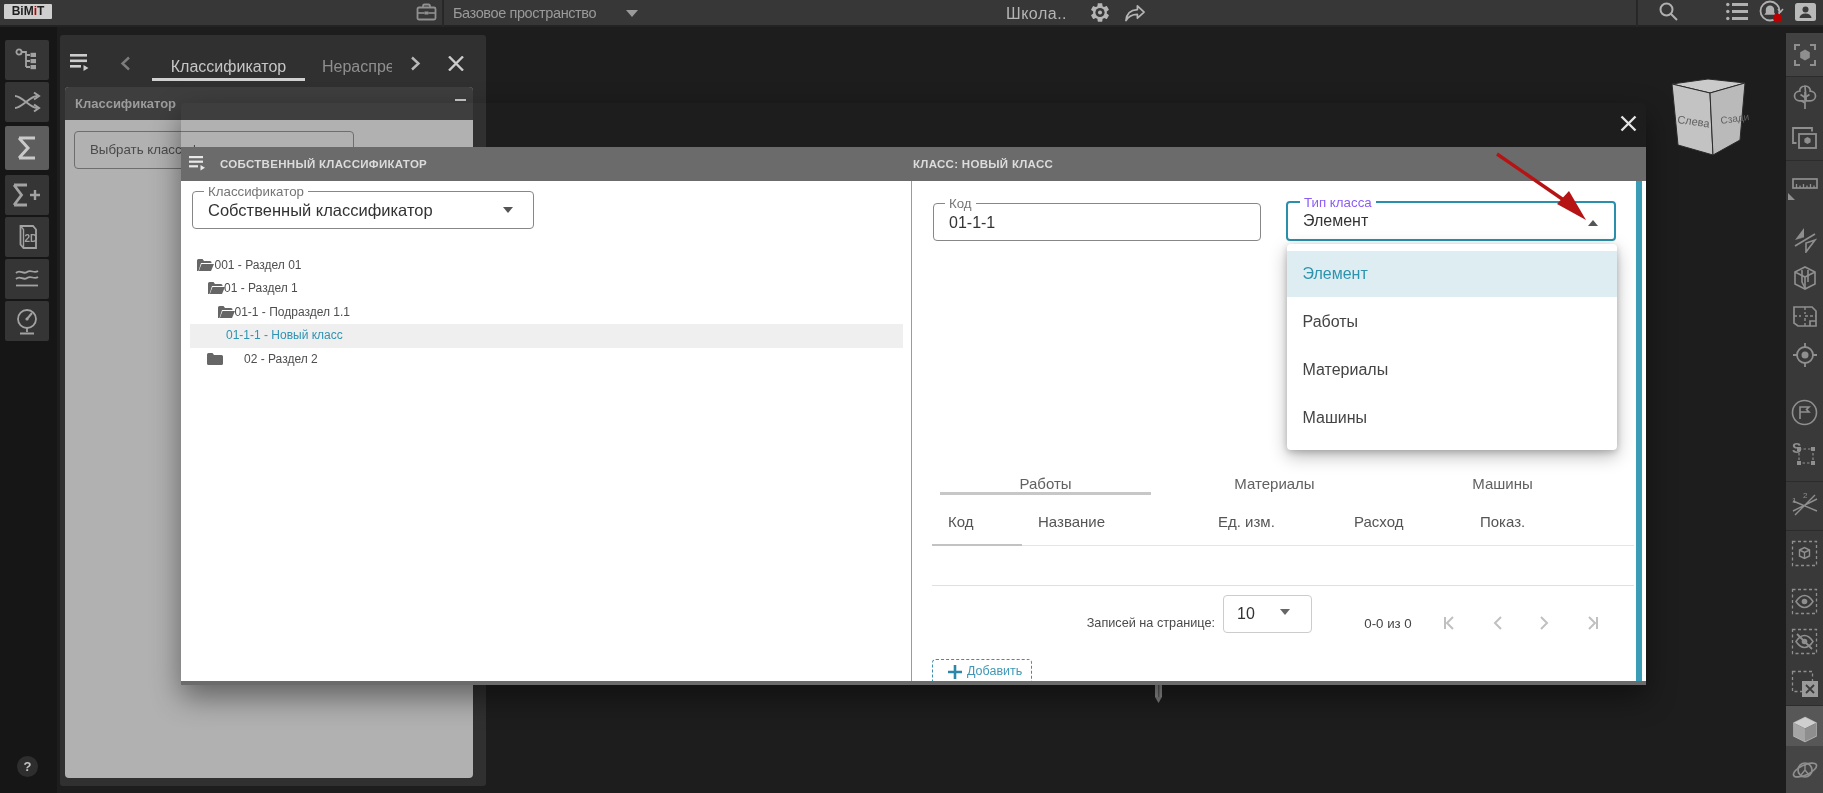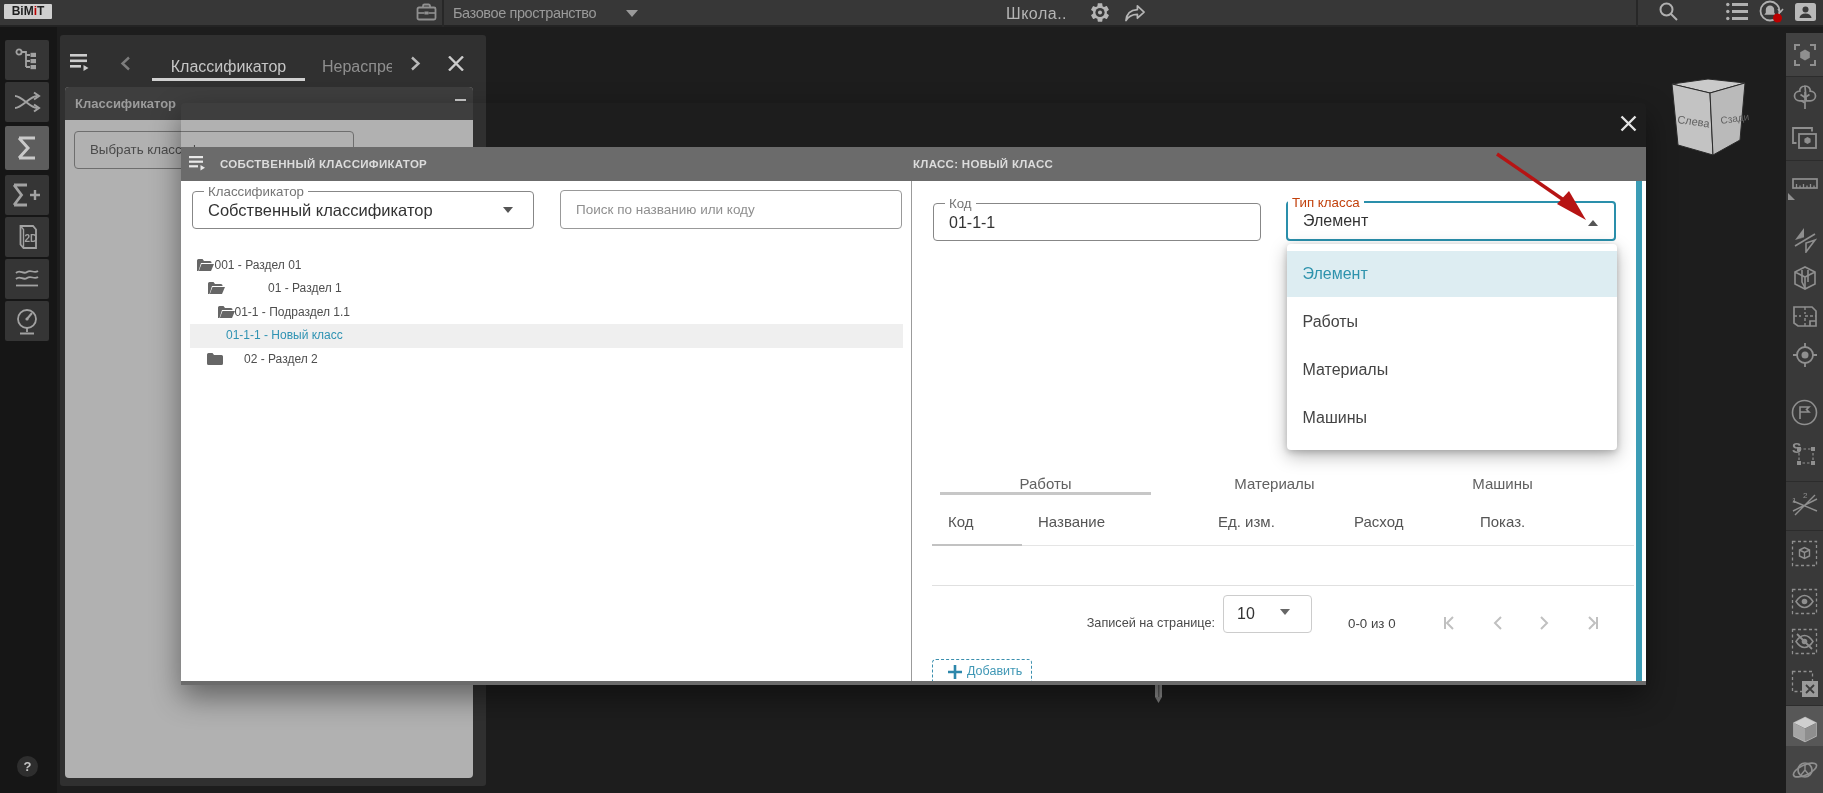--- a/index.html
+++ b/index.html
@@ -349,9 +349,6 @@
         <div class="val" style="top:10px;font-size:16.5px;">Собственный классификатор</div>
         <div class="caret" style="left:310px;top:15px;"></div>
       </div>
-      <div class="ofield" style="left:379px;top:9px;width:342px;height:39px;border-color:#999;">
-        <div class="val" style="top:12px;color:#8f8f8f;font-size:13.5px;">Поиск по названию или коду</div>
-      </div>
       <div class="abs" style="left:9px;top:142.5px;width:713px;height:24px;background:#efefef;"></div>
       <div class="trow" style="top:71.5px;left:33.5px;">001 - Раздел 01</div>
       <div class="trow" style="top:95px;left:43px;margin-left:44px;">01 - Раздел 1</div>

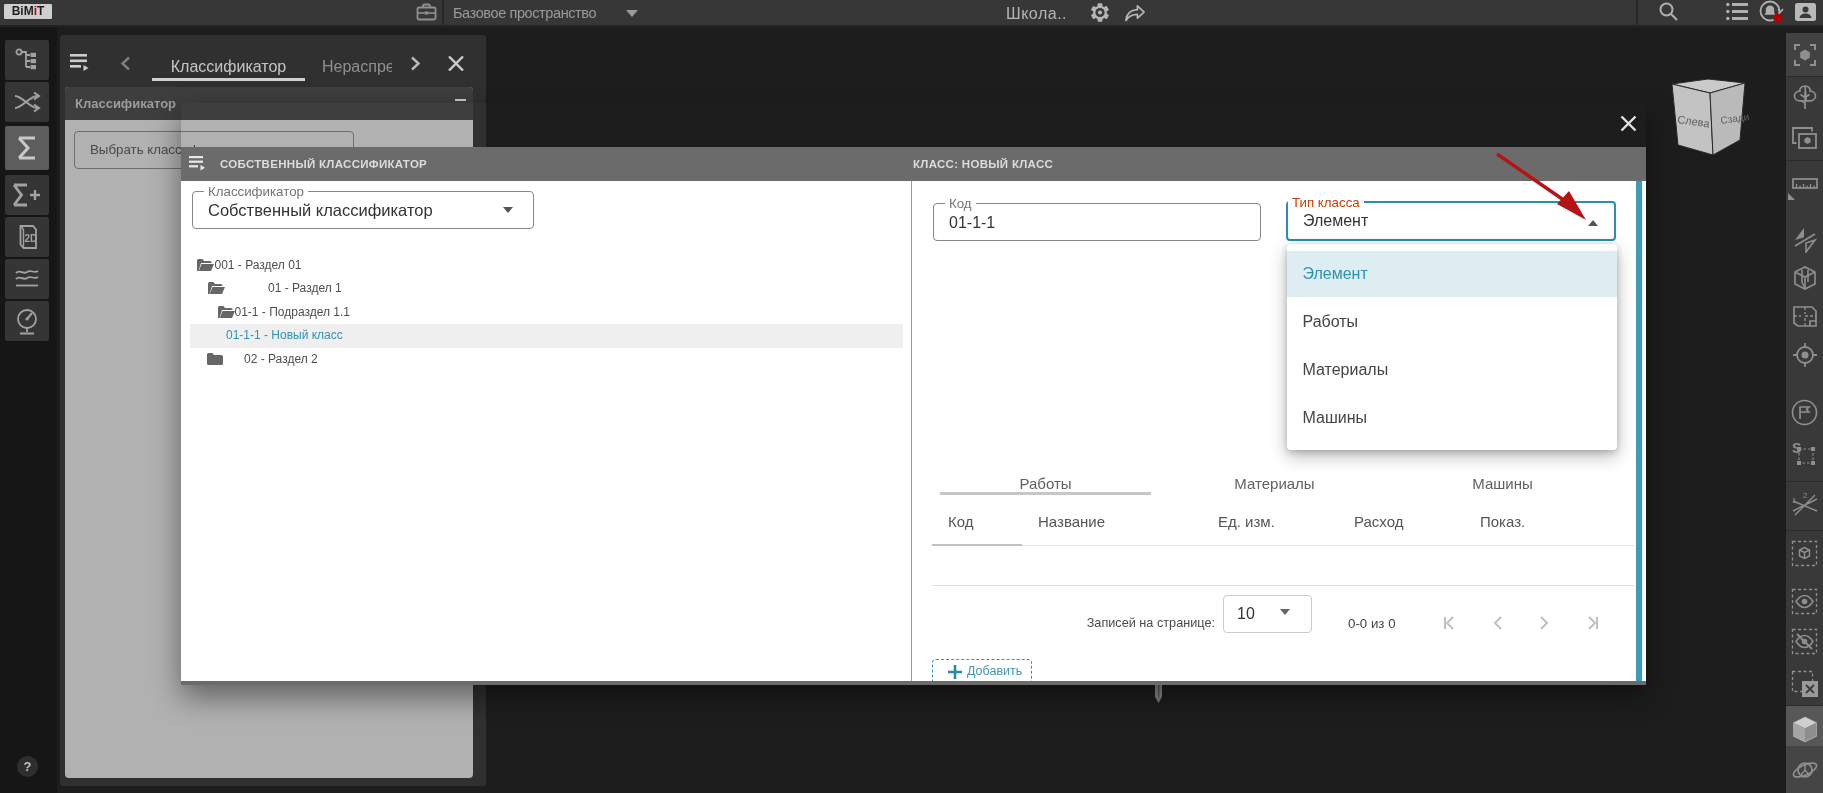--- a/index.html
+++ b/index.html
@@ -376,7 +376,7 @@
         <div class="val" style="top:11px;">01-1-1</div>
       </div>
       <div class="ofield" style="left:1105px;top:20px;width:330px;height:40px;border:2px solid #2a8fab;">
-        <div class="lbl" style="left:0;color:#c2410c;">Тип класса</div>
+        <div class="lbl" style="left:12px;color:#8b5cf6;">Тип класса</div>
         <div class="val" style="top:10px;">Элемент</div>
         <div class="caretup" style="left:300px;top:17px;border-left-width:5.5px;border-right-width:5.5px;border-bottom-width:6px;"></div>
       </div>

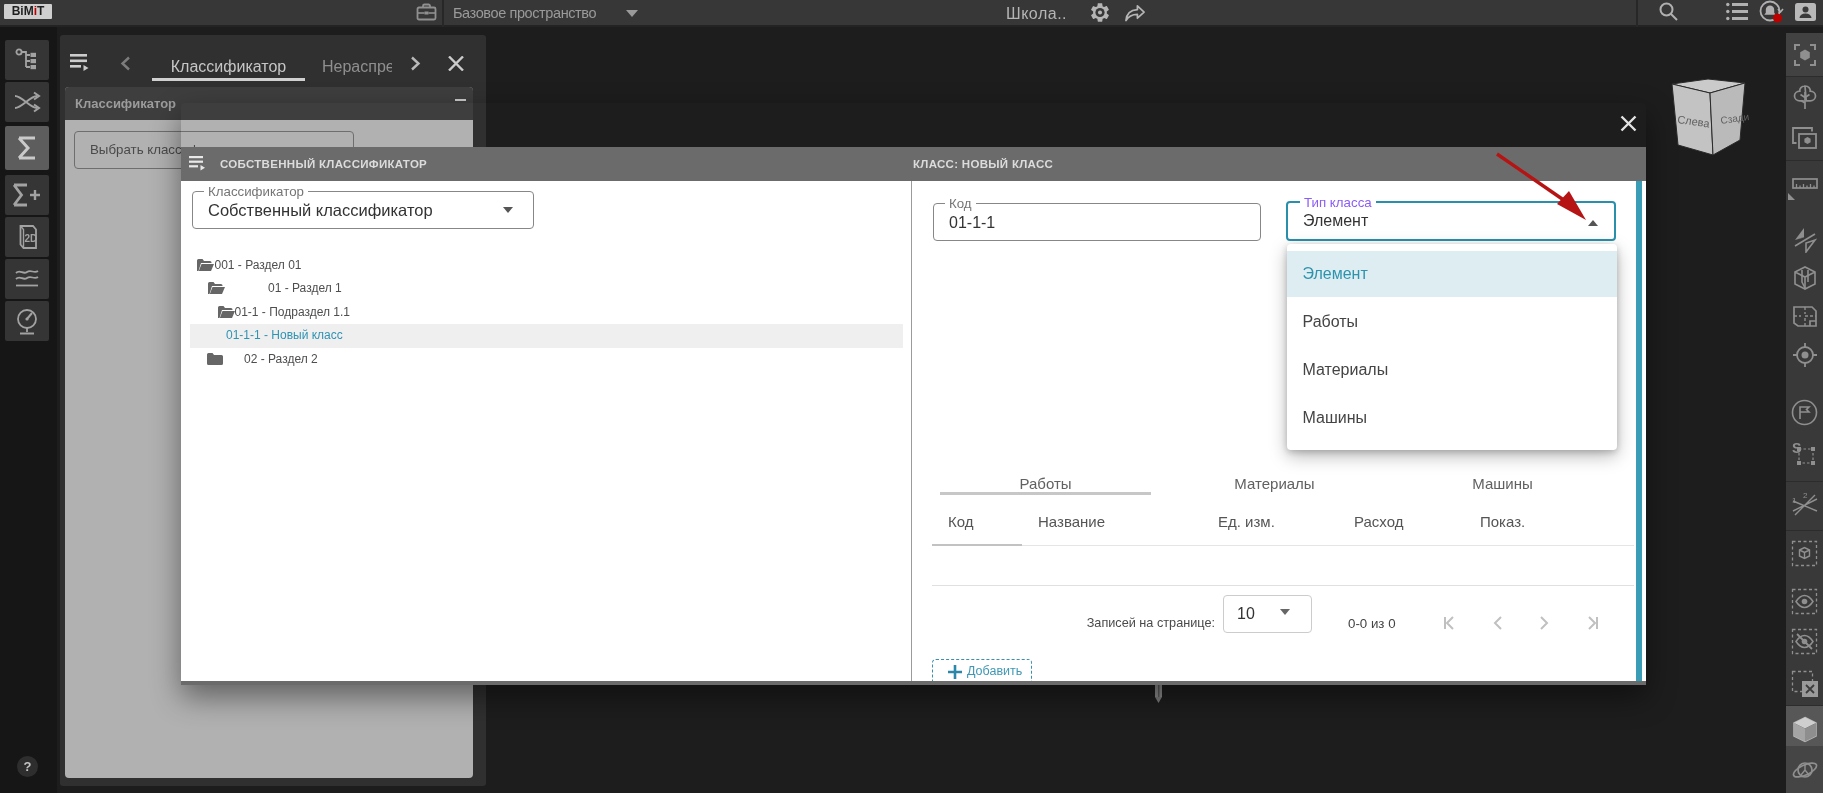--- a/index.html
+++ b/index.html
@@ -351,7 +351,7 @@
       </div>
       <div class="abs" style="left:9px;top:142.5px;width:713px;height:24px;background:#efefef;"></div>
       <div class="trow" style="top:71.5px;left:33.5px;">001 - Раздел 01</div>
-      <div class="trow" style="top:95px;left:43px;margin-left:44px;">01 - Раздел 1</div>
+      <div class="trow" style="top:95px;left:43px;">01 - Раздел 1</div>
       <div class="trow" style="top:118.5px;left:53.5px;">01-1 - Подраздел 1.1</div>
       <div class="trow" style="top:142px;left:45px;color:#2f93b3;">01-1-1 - Новый класс</div>
       <div class="trow" style="top:165.5px;left:43px;margin-left:20px;">02 - Раздел 2</div>

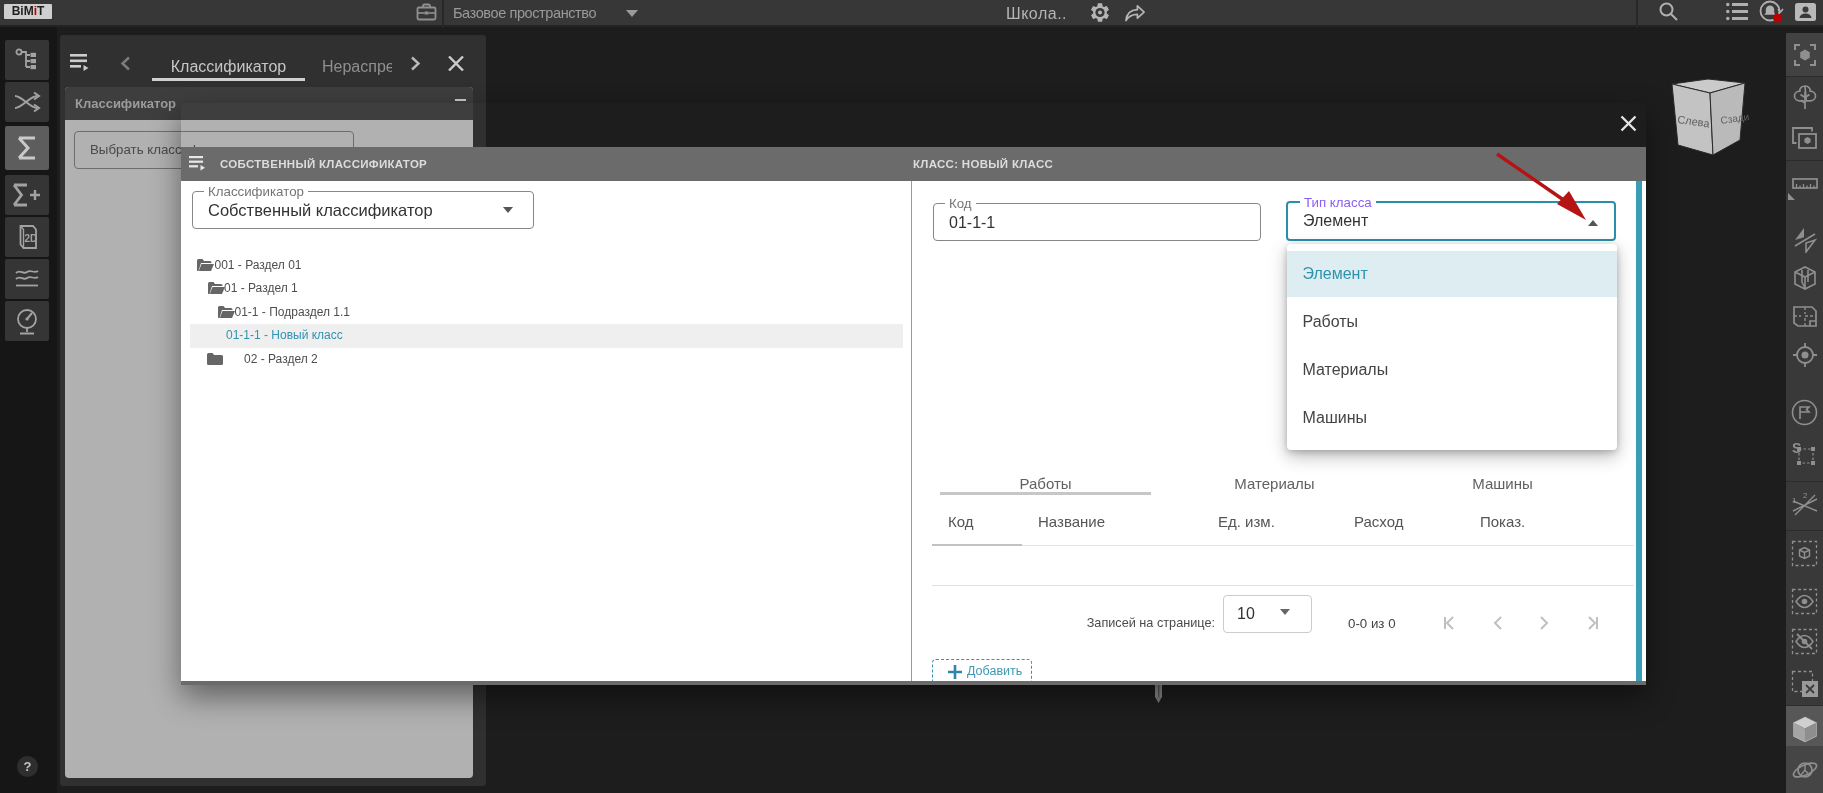--- a/index.html
+++ b/index.html
@@ -406,7 +406,7 @@
       <div class="abs" style="left:1042px;top:414px;width:89px;height:38px;border:1px solid #ccc;border-radius:4px;"></div>
       <div class="abs" style="left:1056px;top:424px;width:30px;height:18px;line-height:18px;font-size:16px;color:#333;">10</div>
       <div class="caret" style="left:1099px;top:428px;border-top-color:#666;border-left-width:5px;border-right-width:5px;border-top-width:6px;"></div>
-      <div class="abs" style="left:1167px;top:434px;width:80px;height:17px;line-height:17px;font-size:13.3px;color:#444;">0-0 из 0</div>
+      <div class="abs" style="left:1167px;top:434px;width:80px;height:17px;line-height:17px;font-size:13.3px;color:#444;text-align:center;">0-0 из 0</div>
       <svg class="abs" style="left:1262px;top:435px;" width="14" height="14" viewBox="0 0 14 14">
         <path d="M10 1 L4 7 L10 13 M2 1 V13" fill="none" stroke="#c0c0c0" stroke-width="2"></path>
       </svg>

